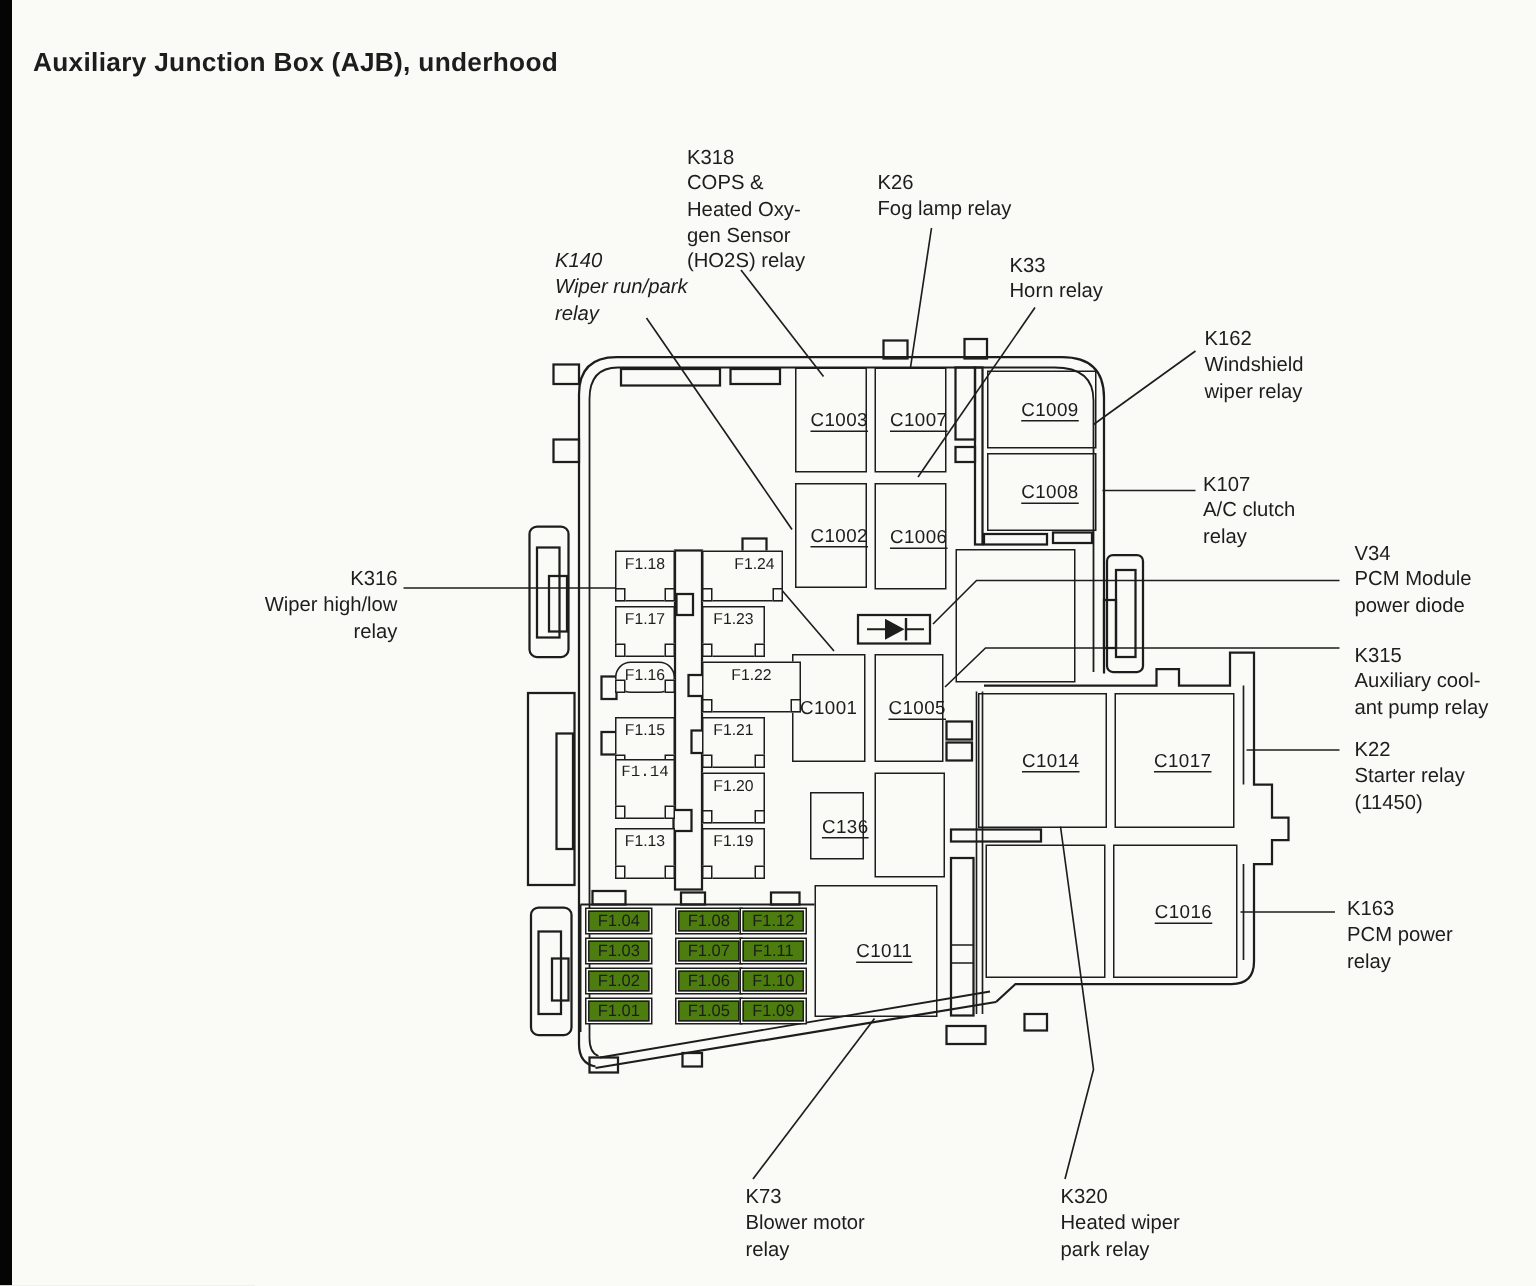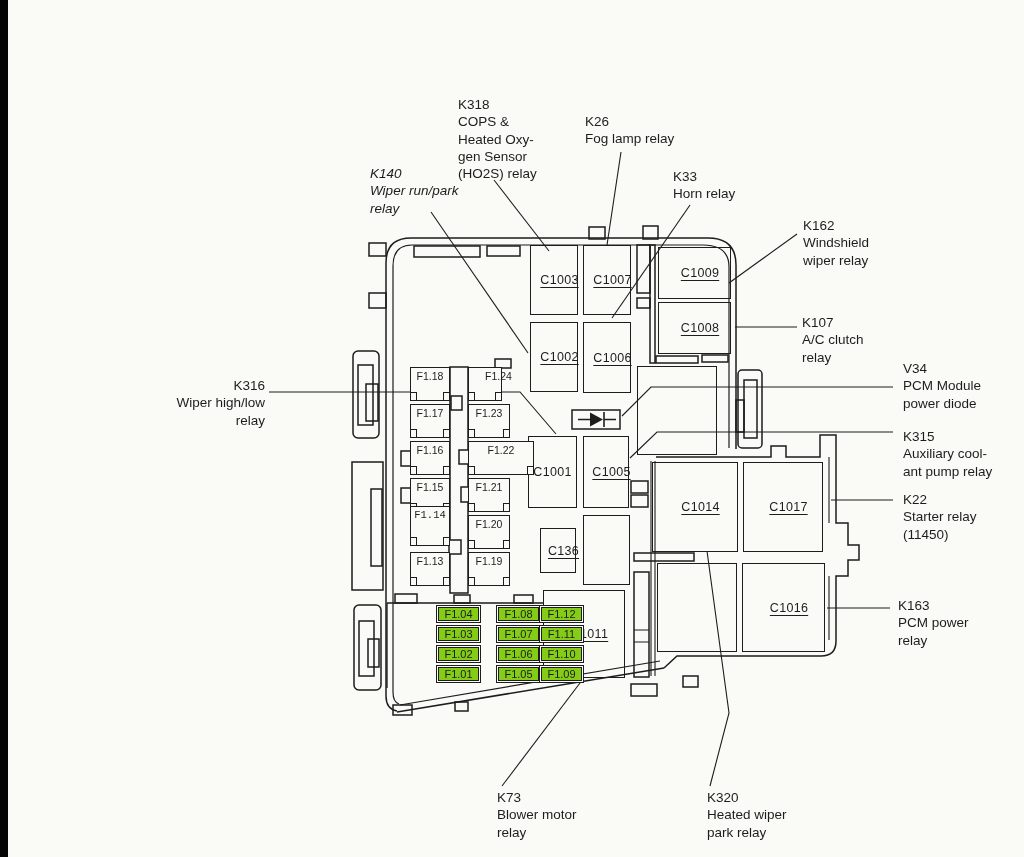--- a/index.html
+++ b/index.html
@@ -40,6 +40,7 @@
 
 <div class="stage">
   <div class="edgebar"></div>
+  <div class="title">Auxiliary Junction Box (AJB), underhood</div>
 
   <svg class="layer" width="1024" height="857" viewBox="0 0 1024 857" fill="none" stroke="#1d1d1d" stroke-width="1.5">
 

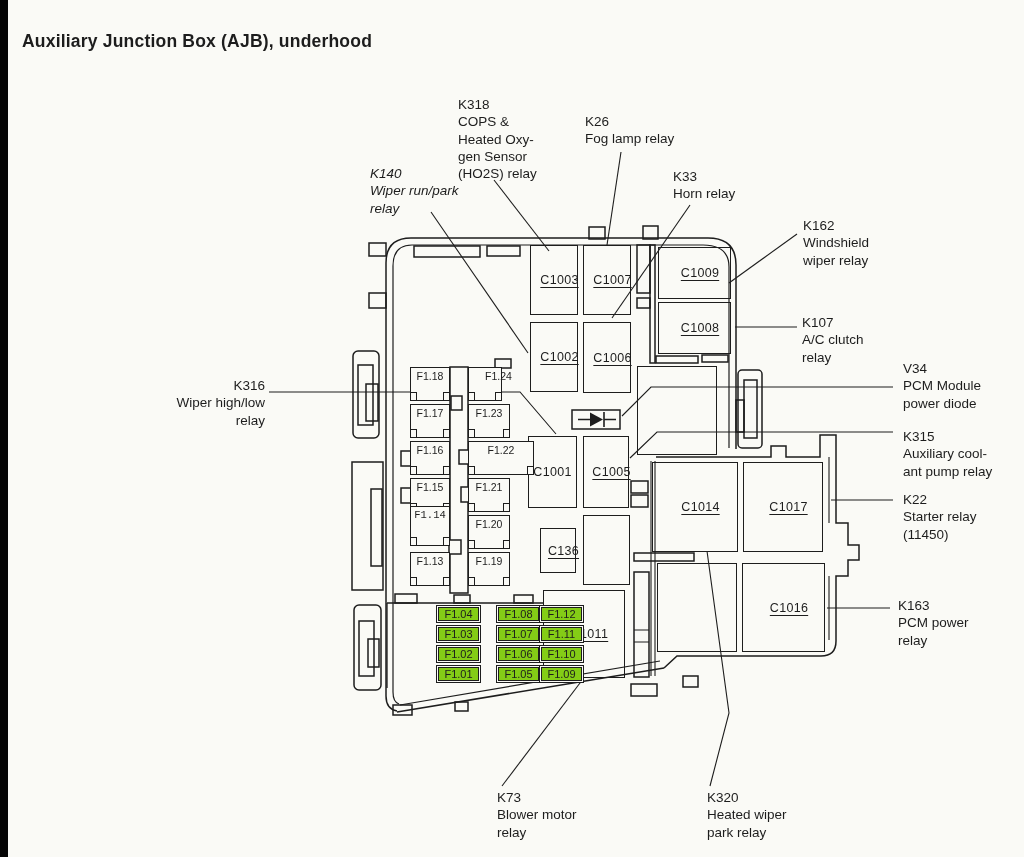--- a/index.html
+++ b/index.html
@@ -192,7 +192,7 @@
       <div class="fuse-u" style="left: 410px; top: 478px; width: 40px; height: 34px;"><span>F1.15</span></div>
       <div class="fuse-u" style="left: 410px; top: 506px; width: 40px; height: 40px; font-family: Liberation Mono, monospace;"><span>F1.14</span></div>
       <div class="fuse-u" style="left: 410px; top: 552px; width: 40px; height: 34px;"><span>F1.13</span></div>
-      <div class="fuse-u" style="left: 468px; top: 367px; width: 34px; height: 34px; padding-left: 16px;"><span>F1.24</span></div>
+      <div class="fuse-u" style="left: 468px; top: 367px; width: 54px; height: 34px; padding-left: 16px;"><span>F1.24</span></div>
       <div class="fuse-u" style="left: 468px; top: 404px; width: 42px; height: 34px;"><span>F1.23</span></div>
       <div class="fuse-u" style="left: 468px; top: 441px; width: 66px; height: 34px;"><span>F1.22</span></div>
       <div class="fuse-u" style="left: 468px; top: 478px; width: 42px; height: 34px;"><span>F1.21</span></div>

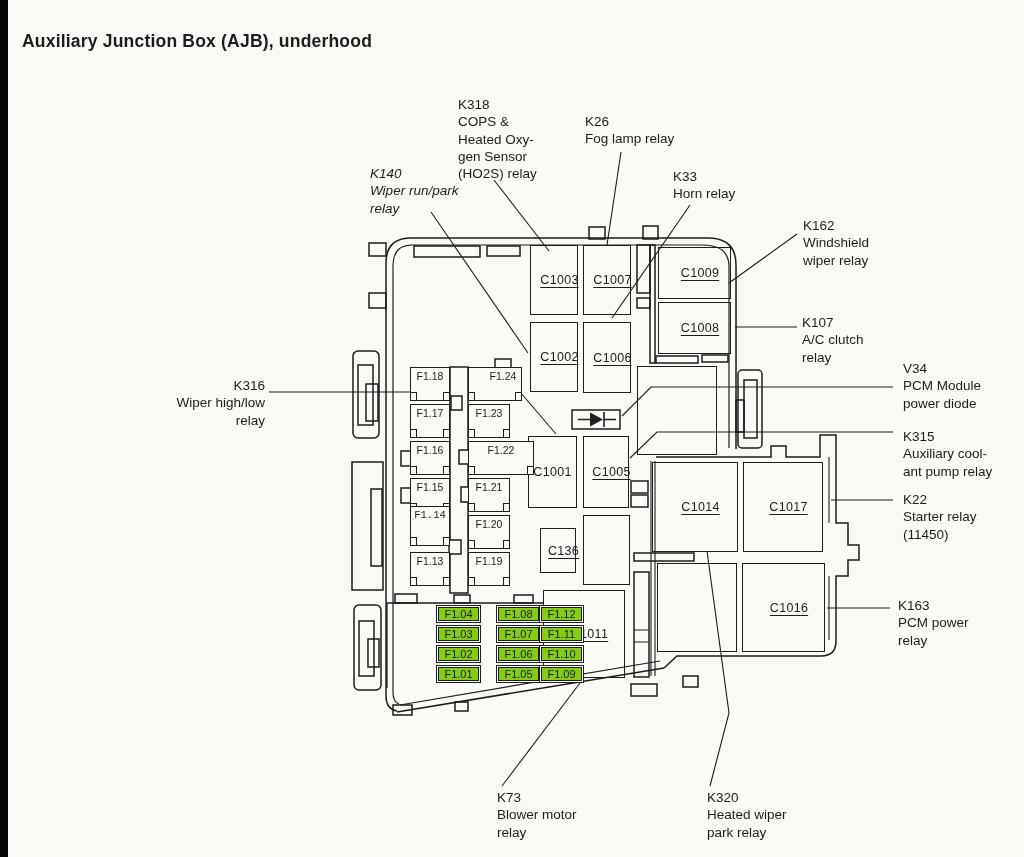--- a/index.html
+++ b/index.html
@@ -188,7 +188,7 @@
       </div>
       <div class="fuse-u" style="left: 410px; top: 367px; width: 40px; height: 34px;"><span>F1.18</span></div>
       <div class="fuse-u" style="left: 410px; top: 404px; width: 40px; height: 34px;"><span>F1.17</span></div>
-      <div class="fuse-u" style="left: 410px; top: 441px; width: 40px; height: 34px;"><span>F1.16</span></div>
+      <div class="fuse-u" style="left: 410px; top: 441px; width: 40px; height: 21px; border-radius: 15px;"><span>F1.16</span></div>
       <div class="fuse-u" style="left: 410px; top: 478px; width: 40px; height: 34px;"><span>F1.15</span></div>
       <div class="fuse-u" style="left: 410px; top: 506px; width: 40px; height: 40px; font-family: Liberation Mono, monospace;"><span>F1.14</span></div>
       <div class="fuse-u" style="left: 410px; top: 552px; width: 40px; height: 34px;"><span>F1.13</span></div>

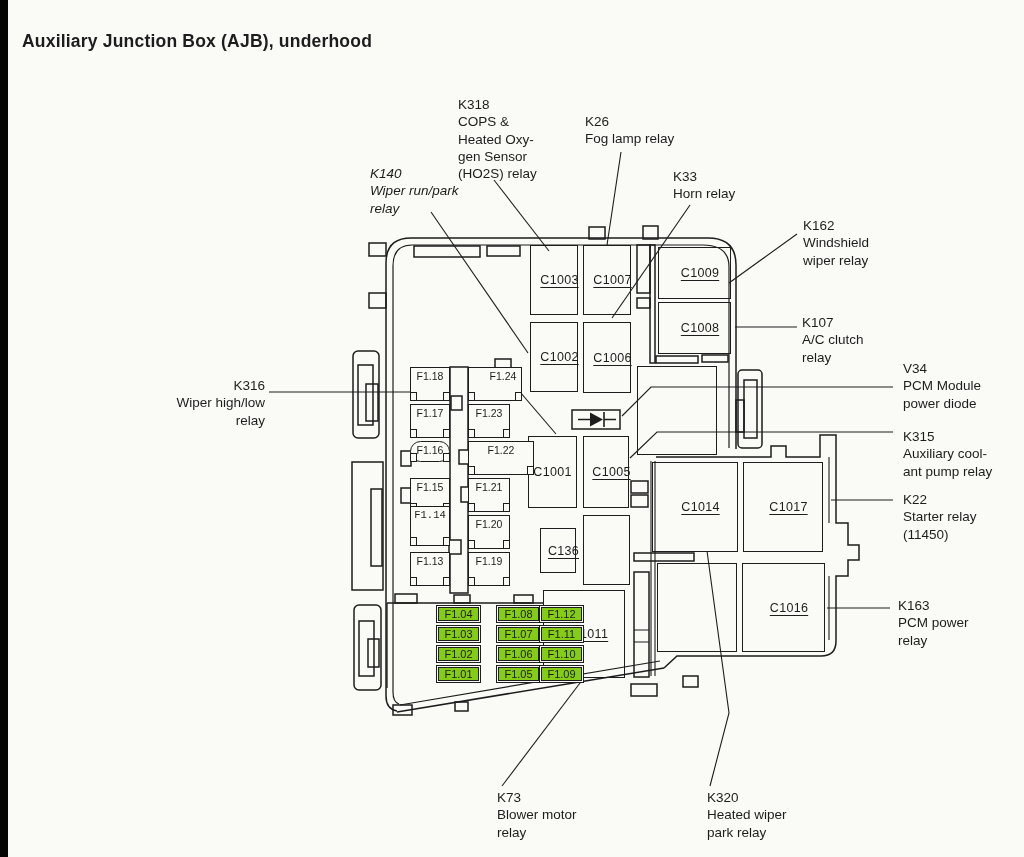--- a/index.html
+++ b/index.html
@@ -27,10 +27,9 @@
   .fuse-u:before{left:-1px;}
   .fuse-u:after{right:-1px;}
   .fuse-b{
-    position:absolute;border:1.5px solid #1d1d1d;box-sizing:border-box;background:#84cc16;
+    position:absolute;border:1.5px solid #1d1d1d;box-sizing:border-box;background:#4d7c0f;
     font-size:11px;text-align:center;display:flex;align-items:center;justify-content:center;
     box-shadow:0 0 0 1px #fafaf6, 0 0 0 2px #1d1d1d;
-    margin-left:46px;
   }
   .callout{position:absolute;font-size:13.5px;line-height:17.3px;white-space:nowrap;}
   .callout.right{text-align:right;}

